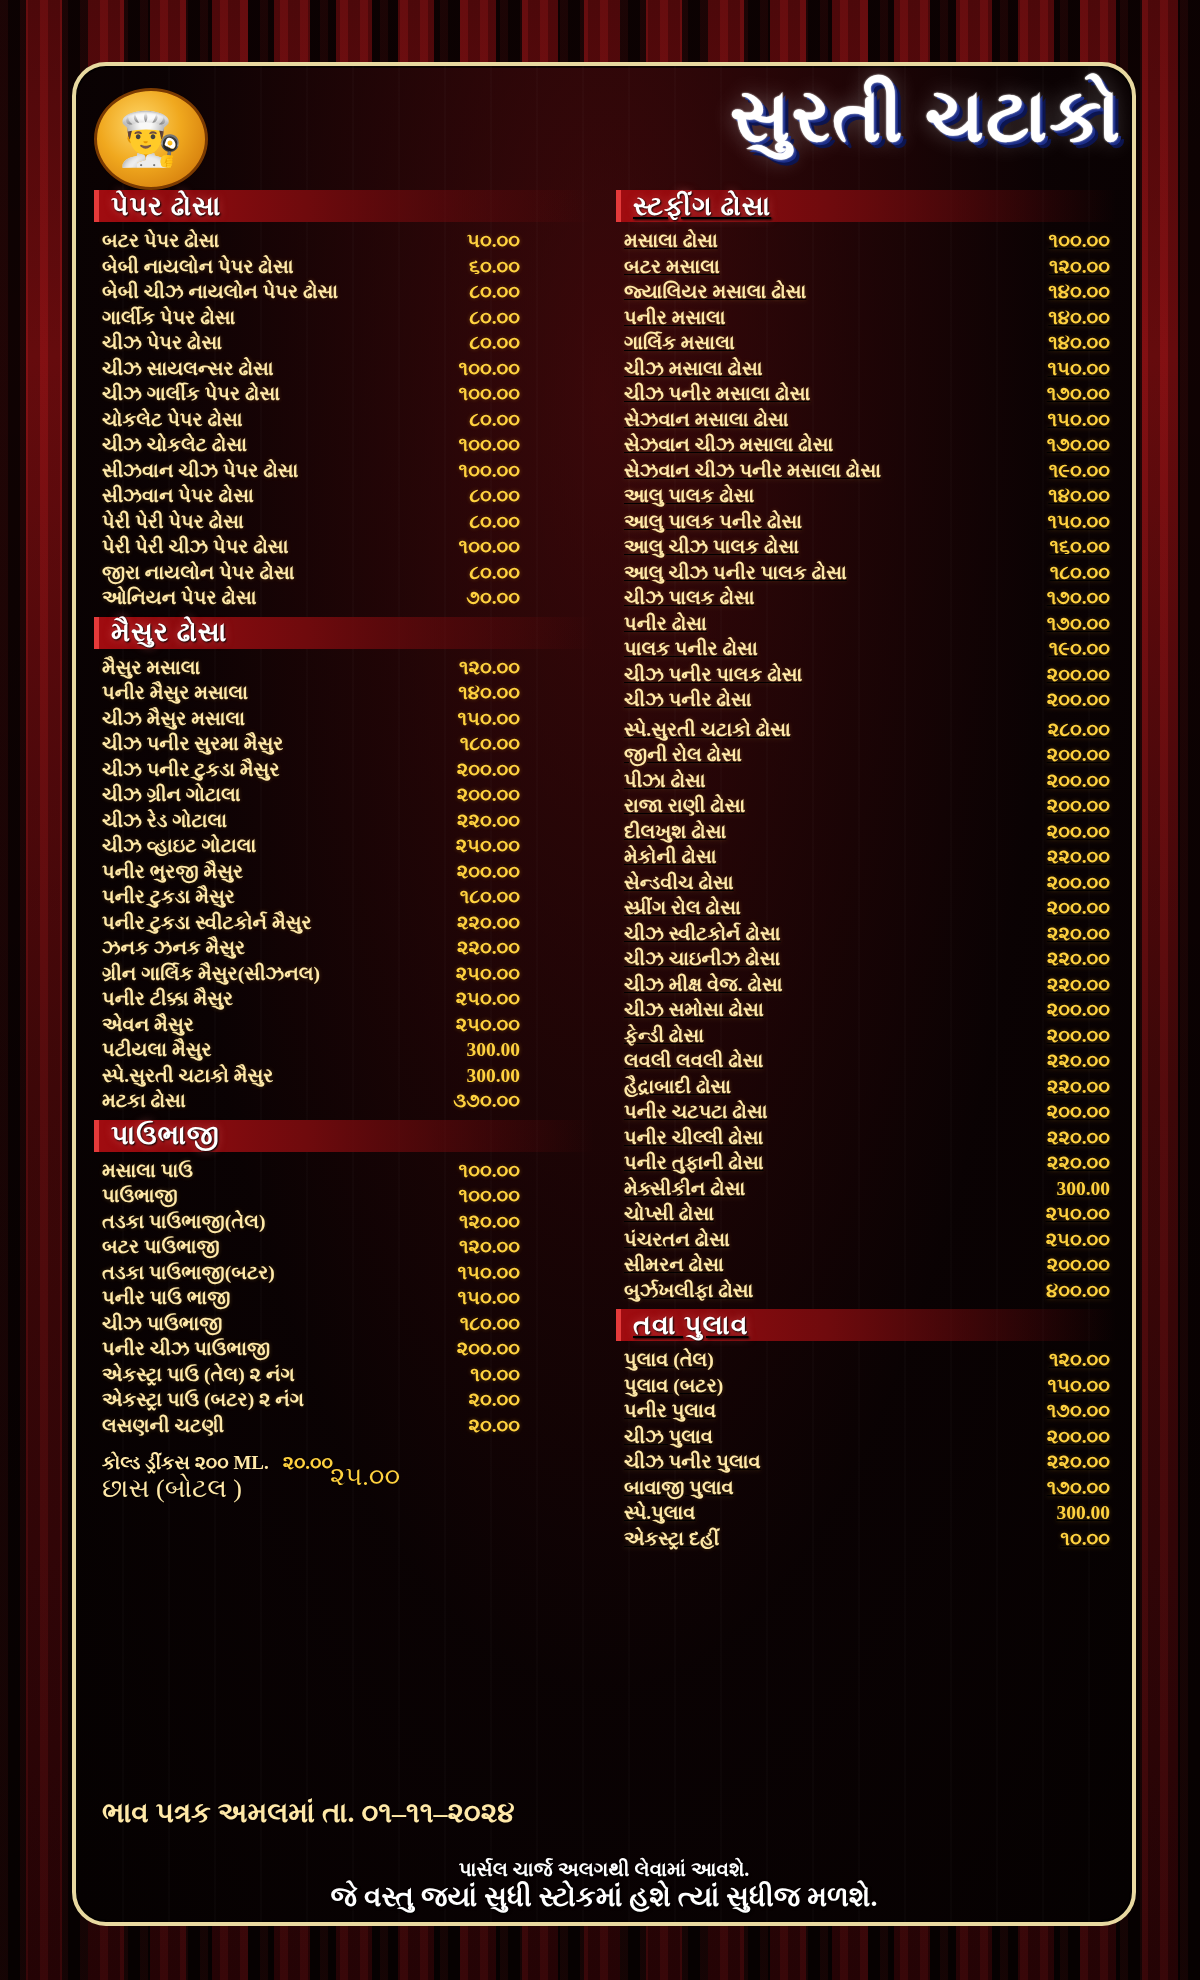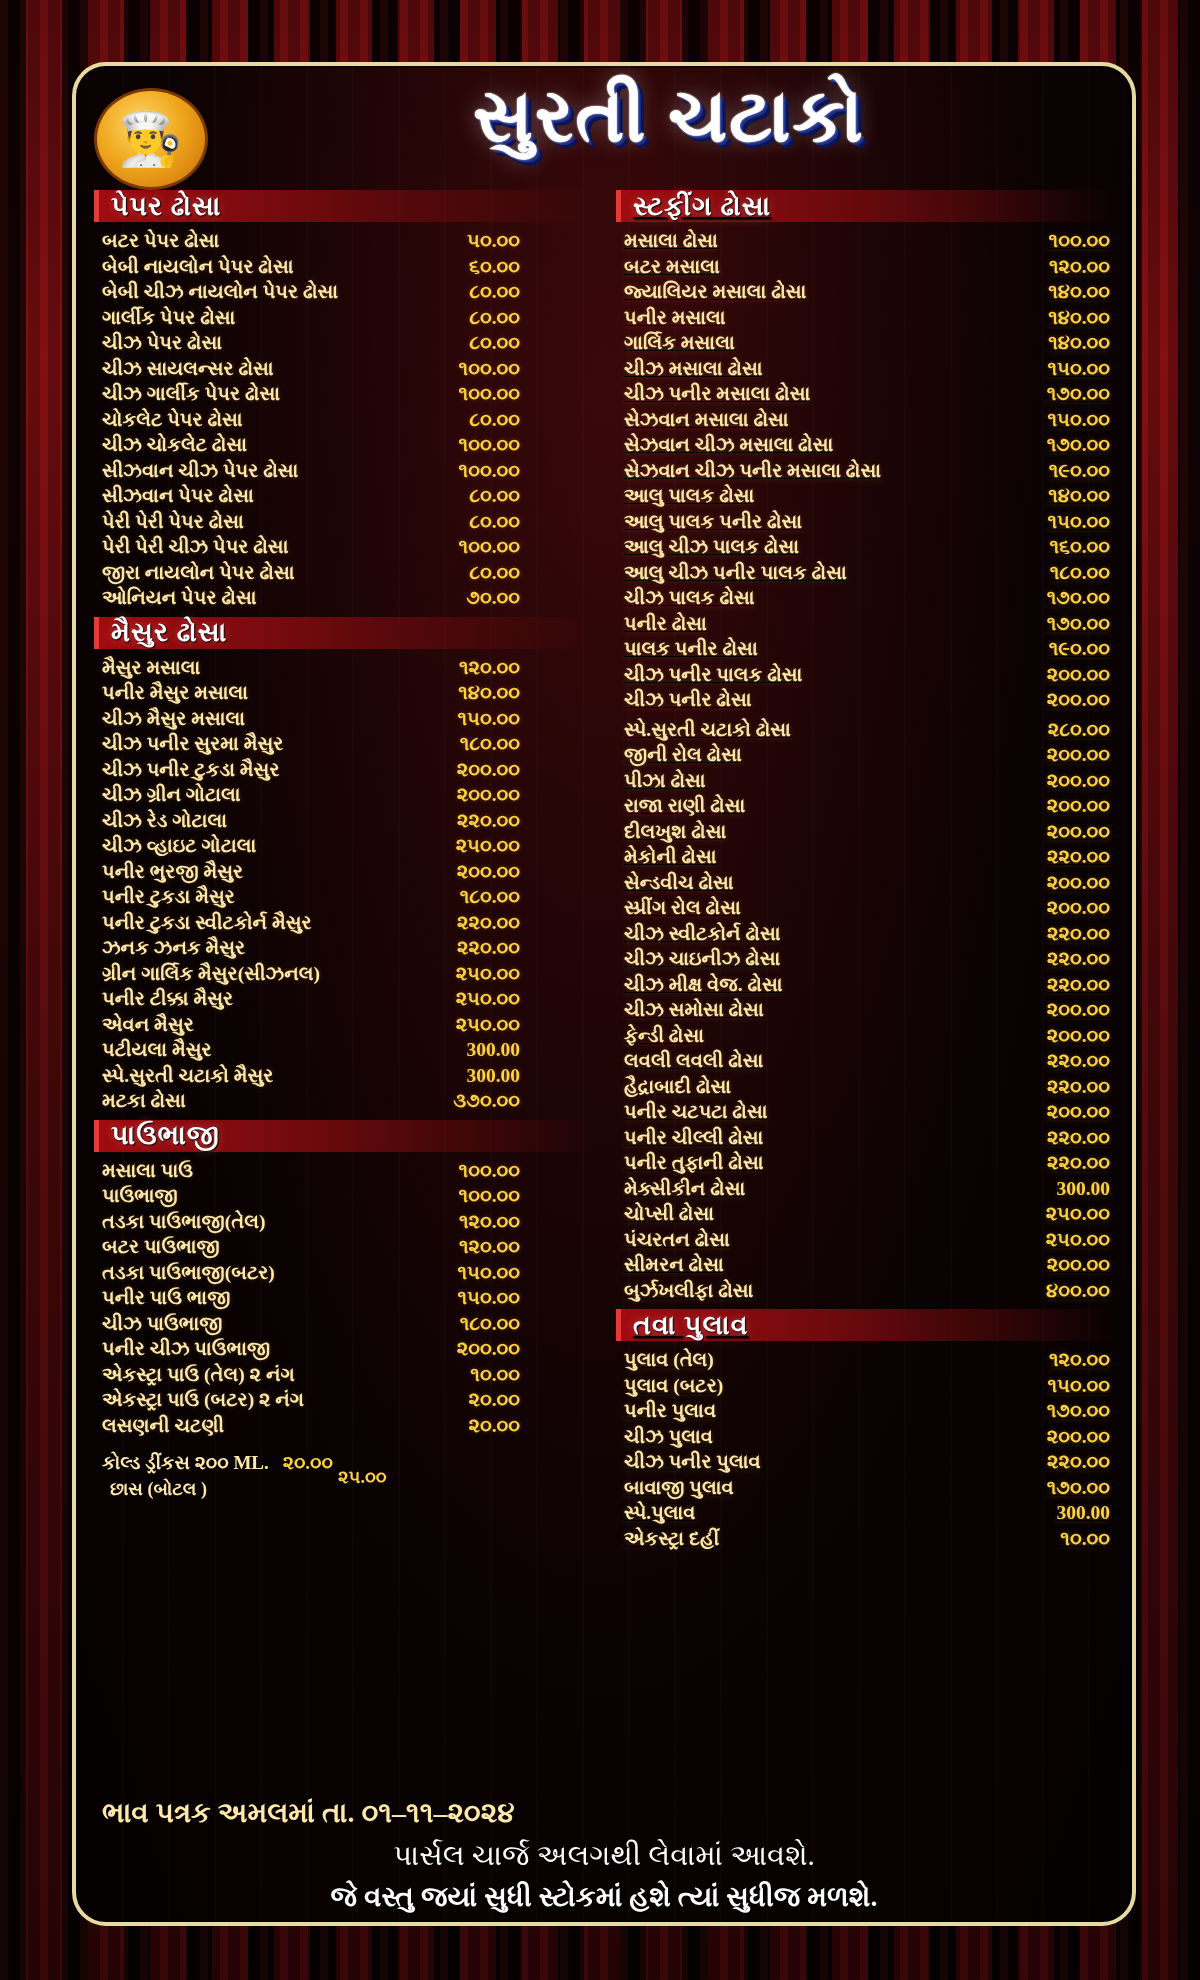--- a/index.html
+++ b/index.html
@@ -52,7 +52,7 @@
   .logo .chef{font-size:52px;line-height:1;}
   .brand{
     position:absolute;left:140px;top:8px;right:10px;
-    text-align:center;
+    text-align:right;
     font-family:"Liberation Serif","DejaVu Serif",serif;
     font-weight:bold;
     font-size:74px;

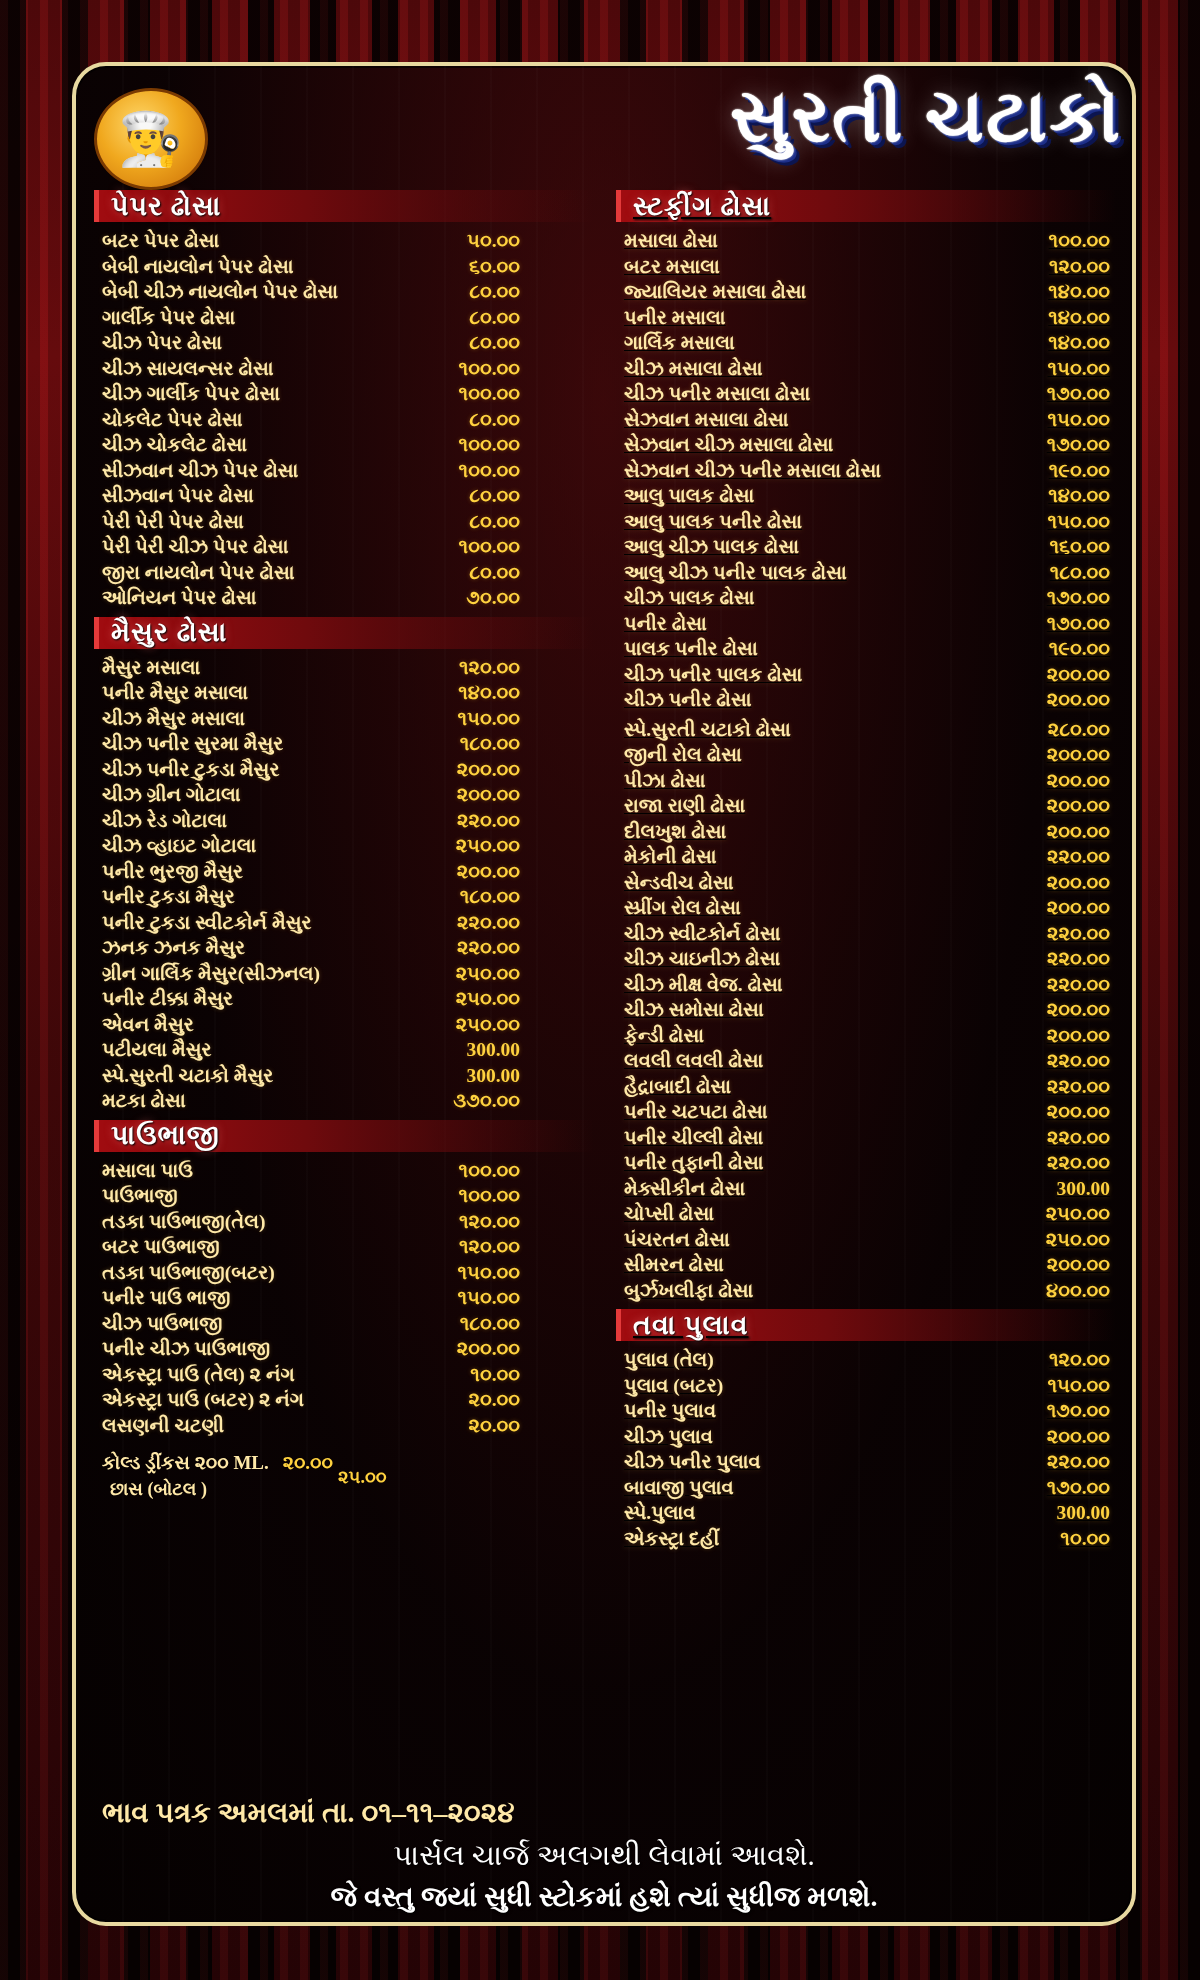--- a/index.html
+++ b/index.html
@@ -117,10 +117,9 @@
   .extra .pr{color:#ffd23f;margin-left:14px;}
   .extra2{
     font-family:"Liberation Serif","DejaVu Serif",serif;
-    color:#ffe9a8;font-weight:bold;font-size:18px;
+    color:#ffe9a8;font-weight:normal;font-size:26px;
     padding-left:8px;line-height:26px;
     position:relative;
-    margin-left:8px;
   }
   .extra2 .pr{position:absolute;left:236px;top:-12px;color:#ffd23f;}
   .footer{

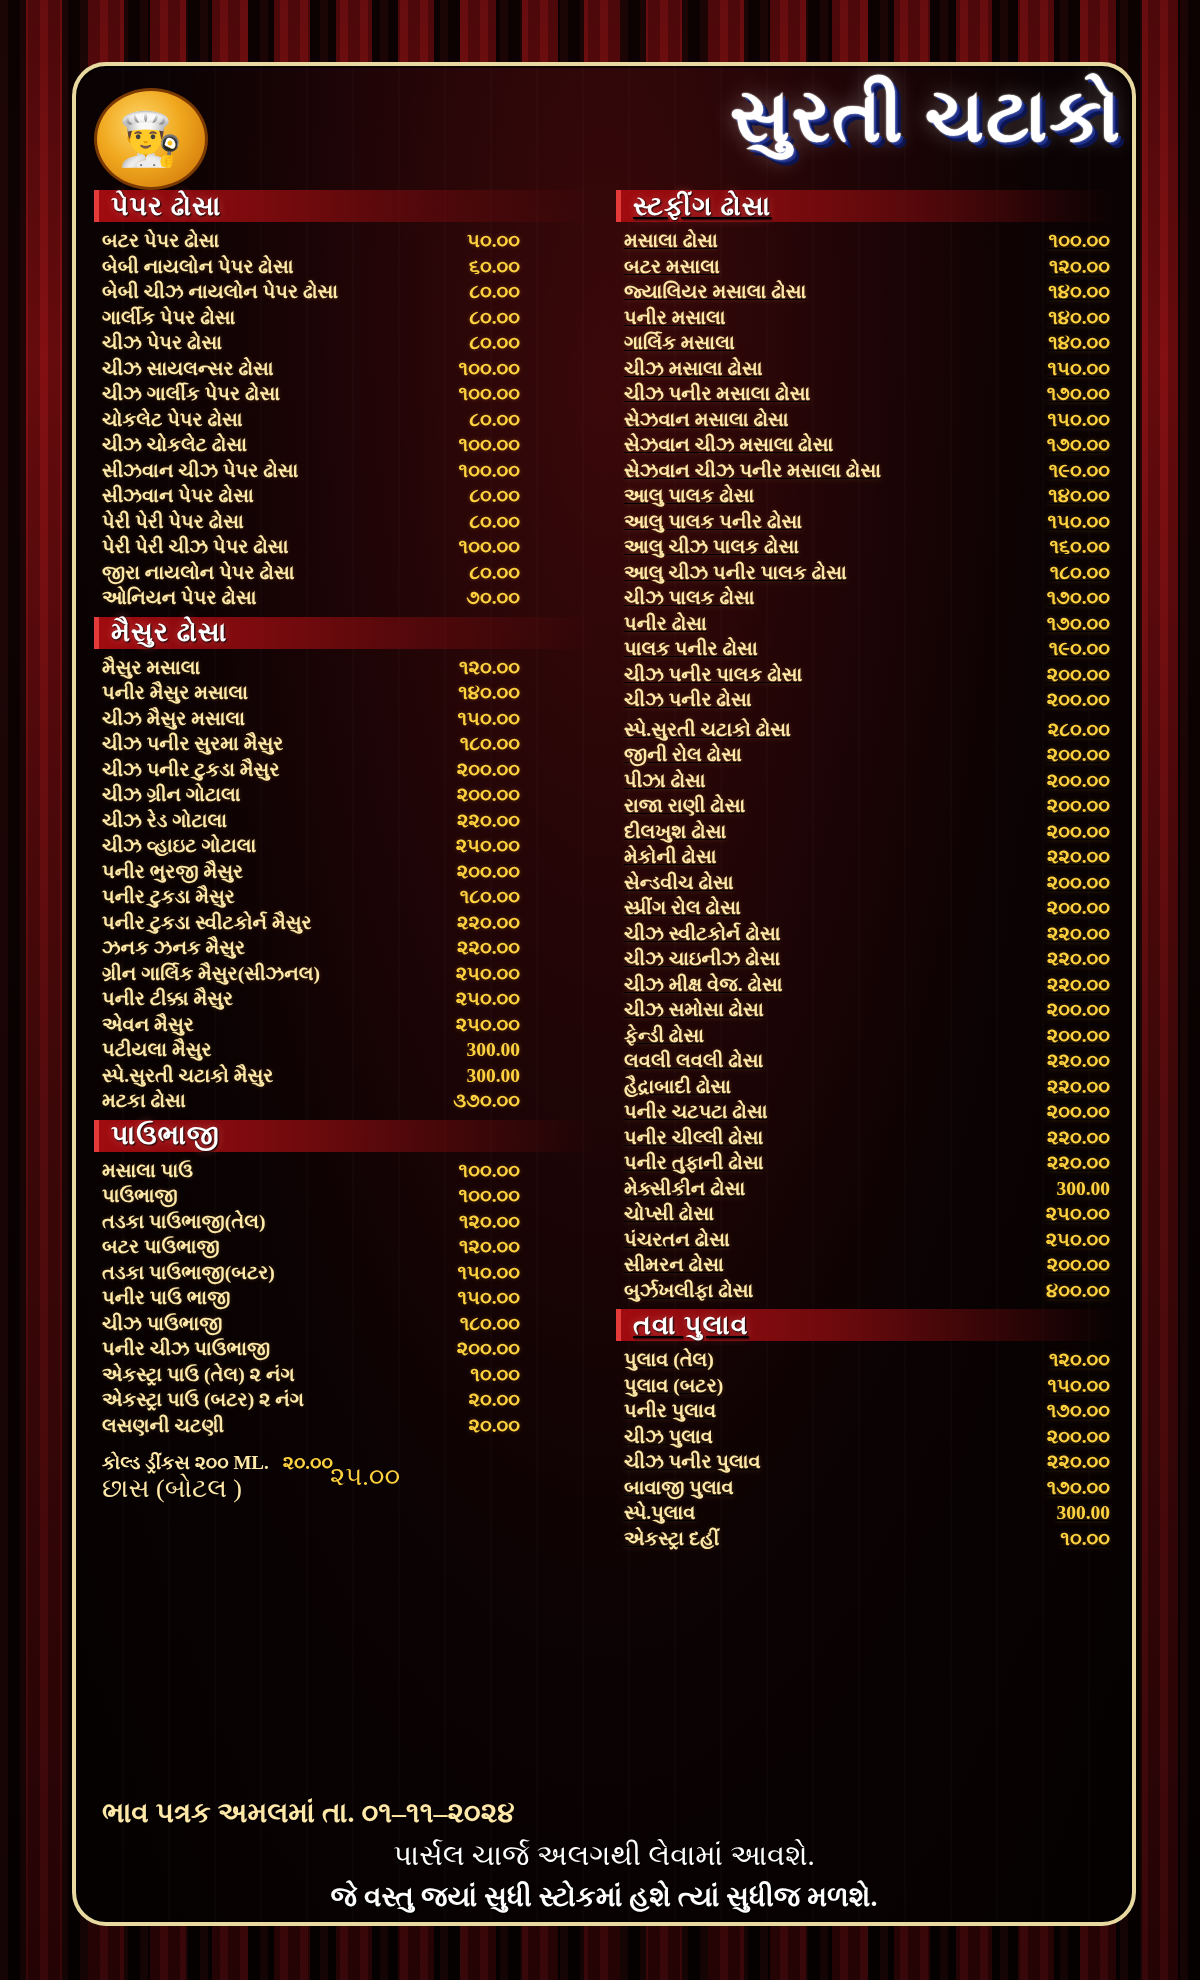--- a/index.html
+++ b/index.html
@@ -132,7 +132,7 @@
   }
   .foot-1{
     font-family:"Liberation Serif","DejaVu Serif",serif;
-    font-weight:normal;font-size:29px;color:#ffffff;margin-bottom:8px;
+    font-weight:bold;font-size:20px;color:#ffffff;
     text-shadow:1px 1px 2px #000;
   }
   .foot-2{

